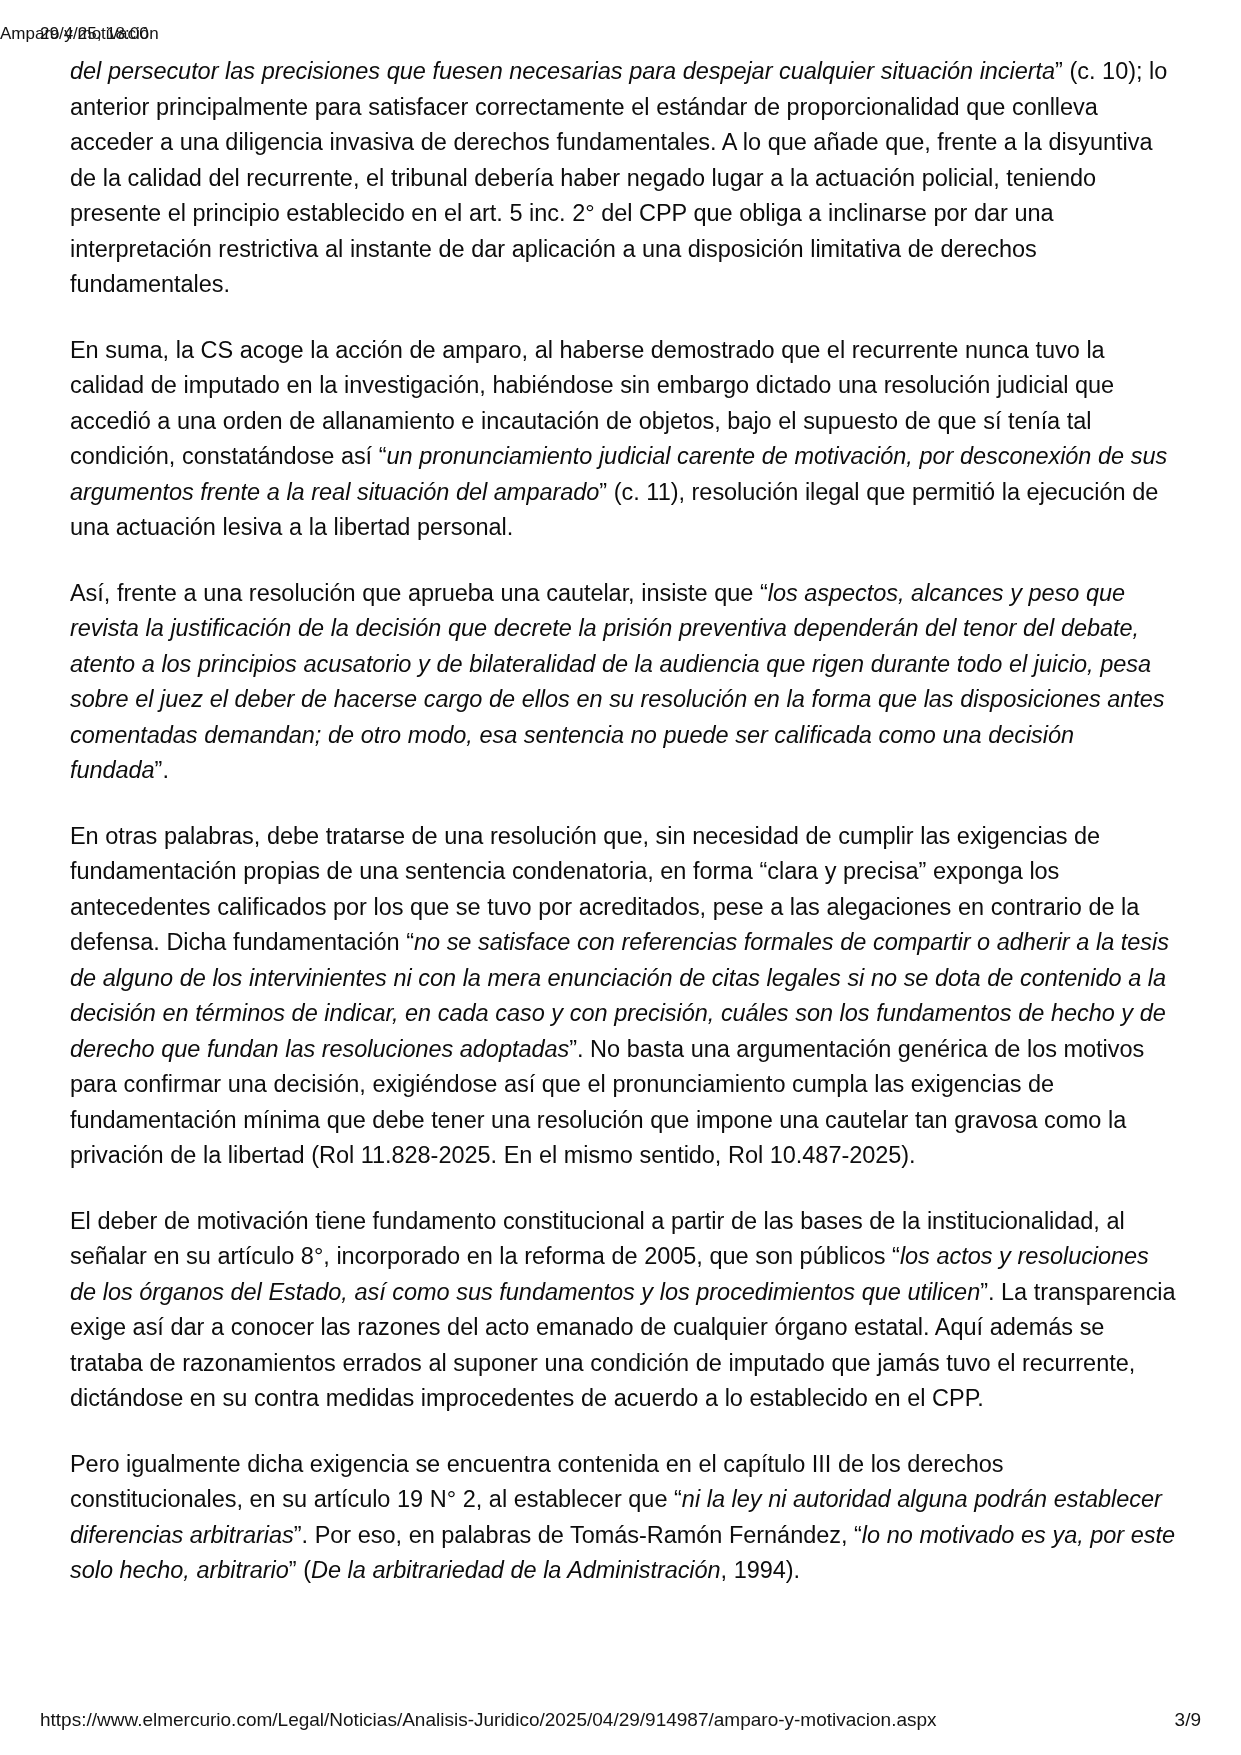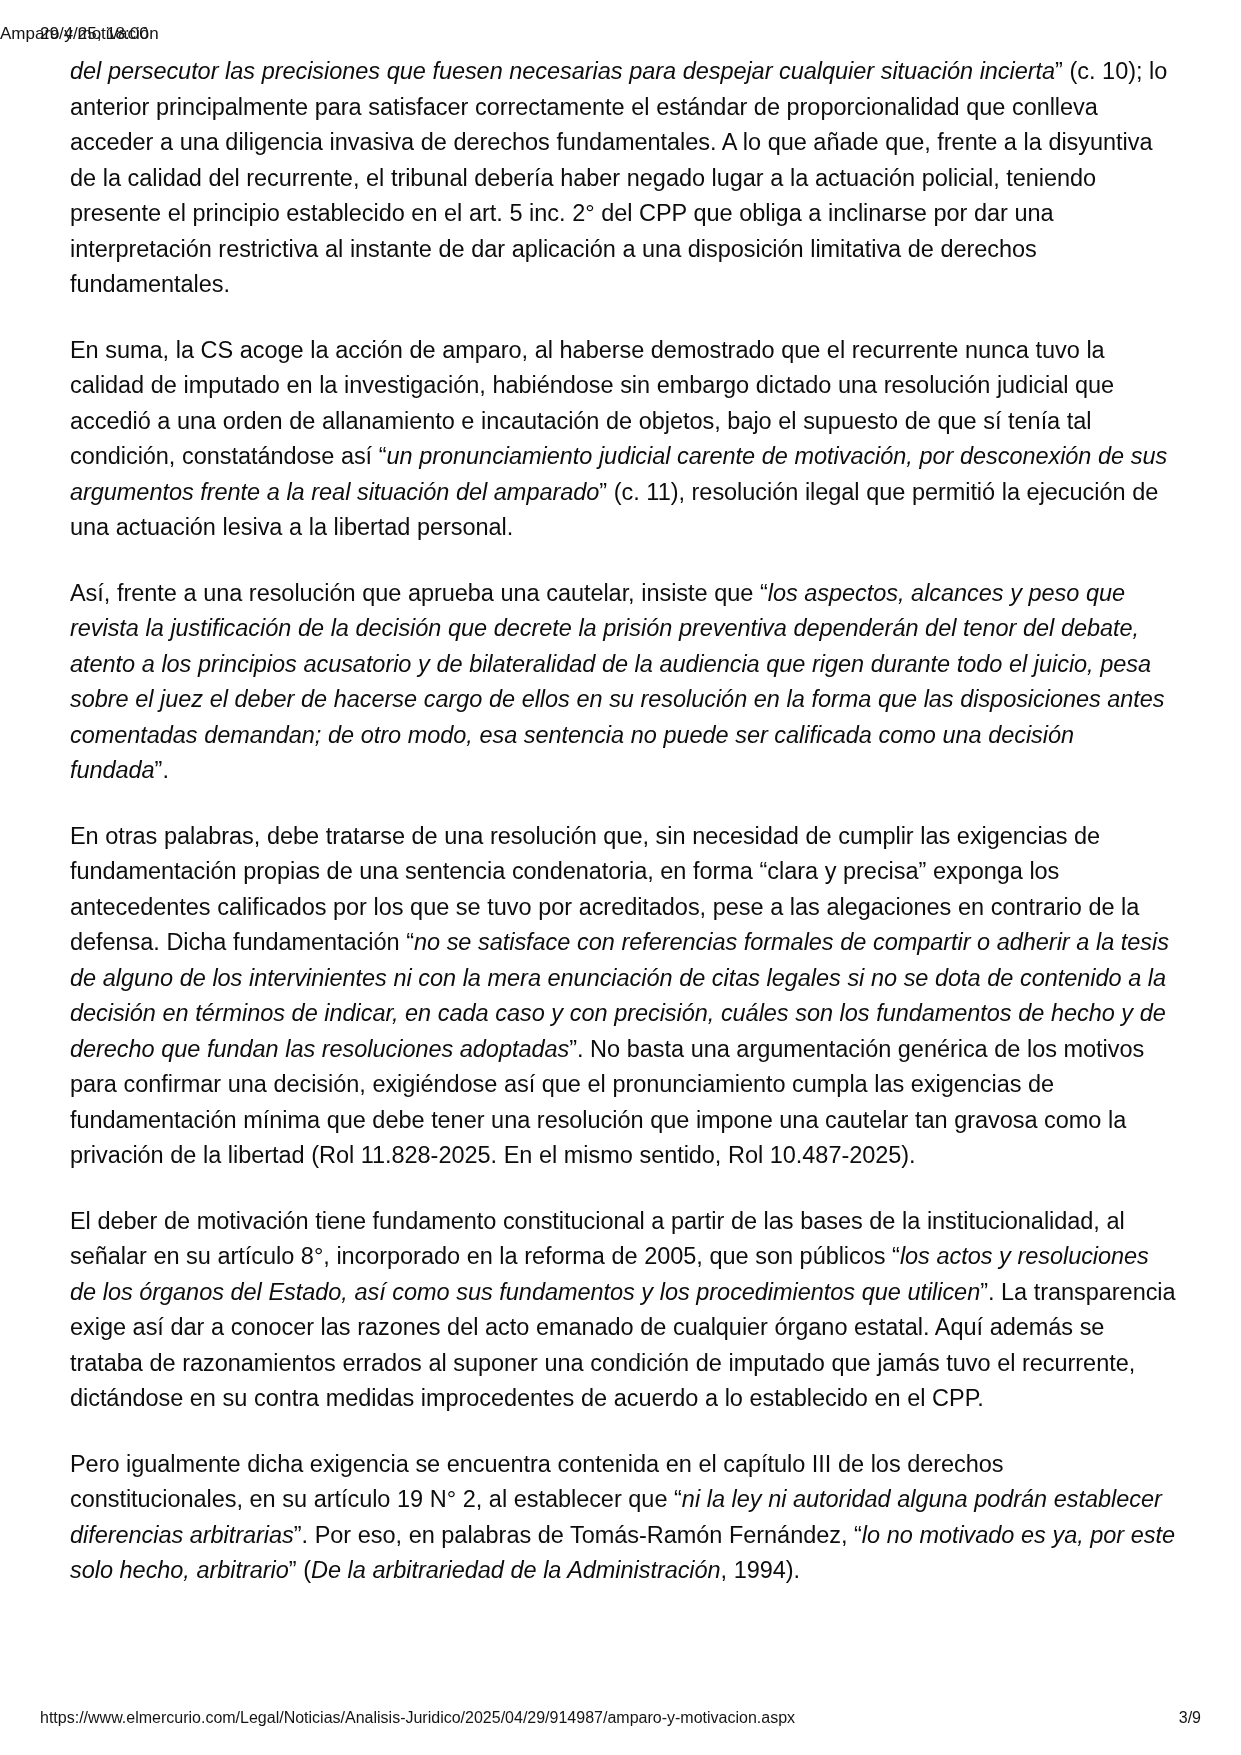--- a/index.html
+++ b/index.html
@@ -77,7 +77,7 @@
     left: 0;
     width: 1241px;
     height: 22px;
-    font-size: 16px;
+    font-size: 19px;
     color: #141414;
   }
   .page-footer .ftr-url {

